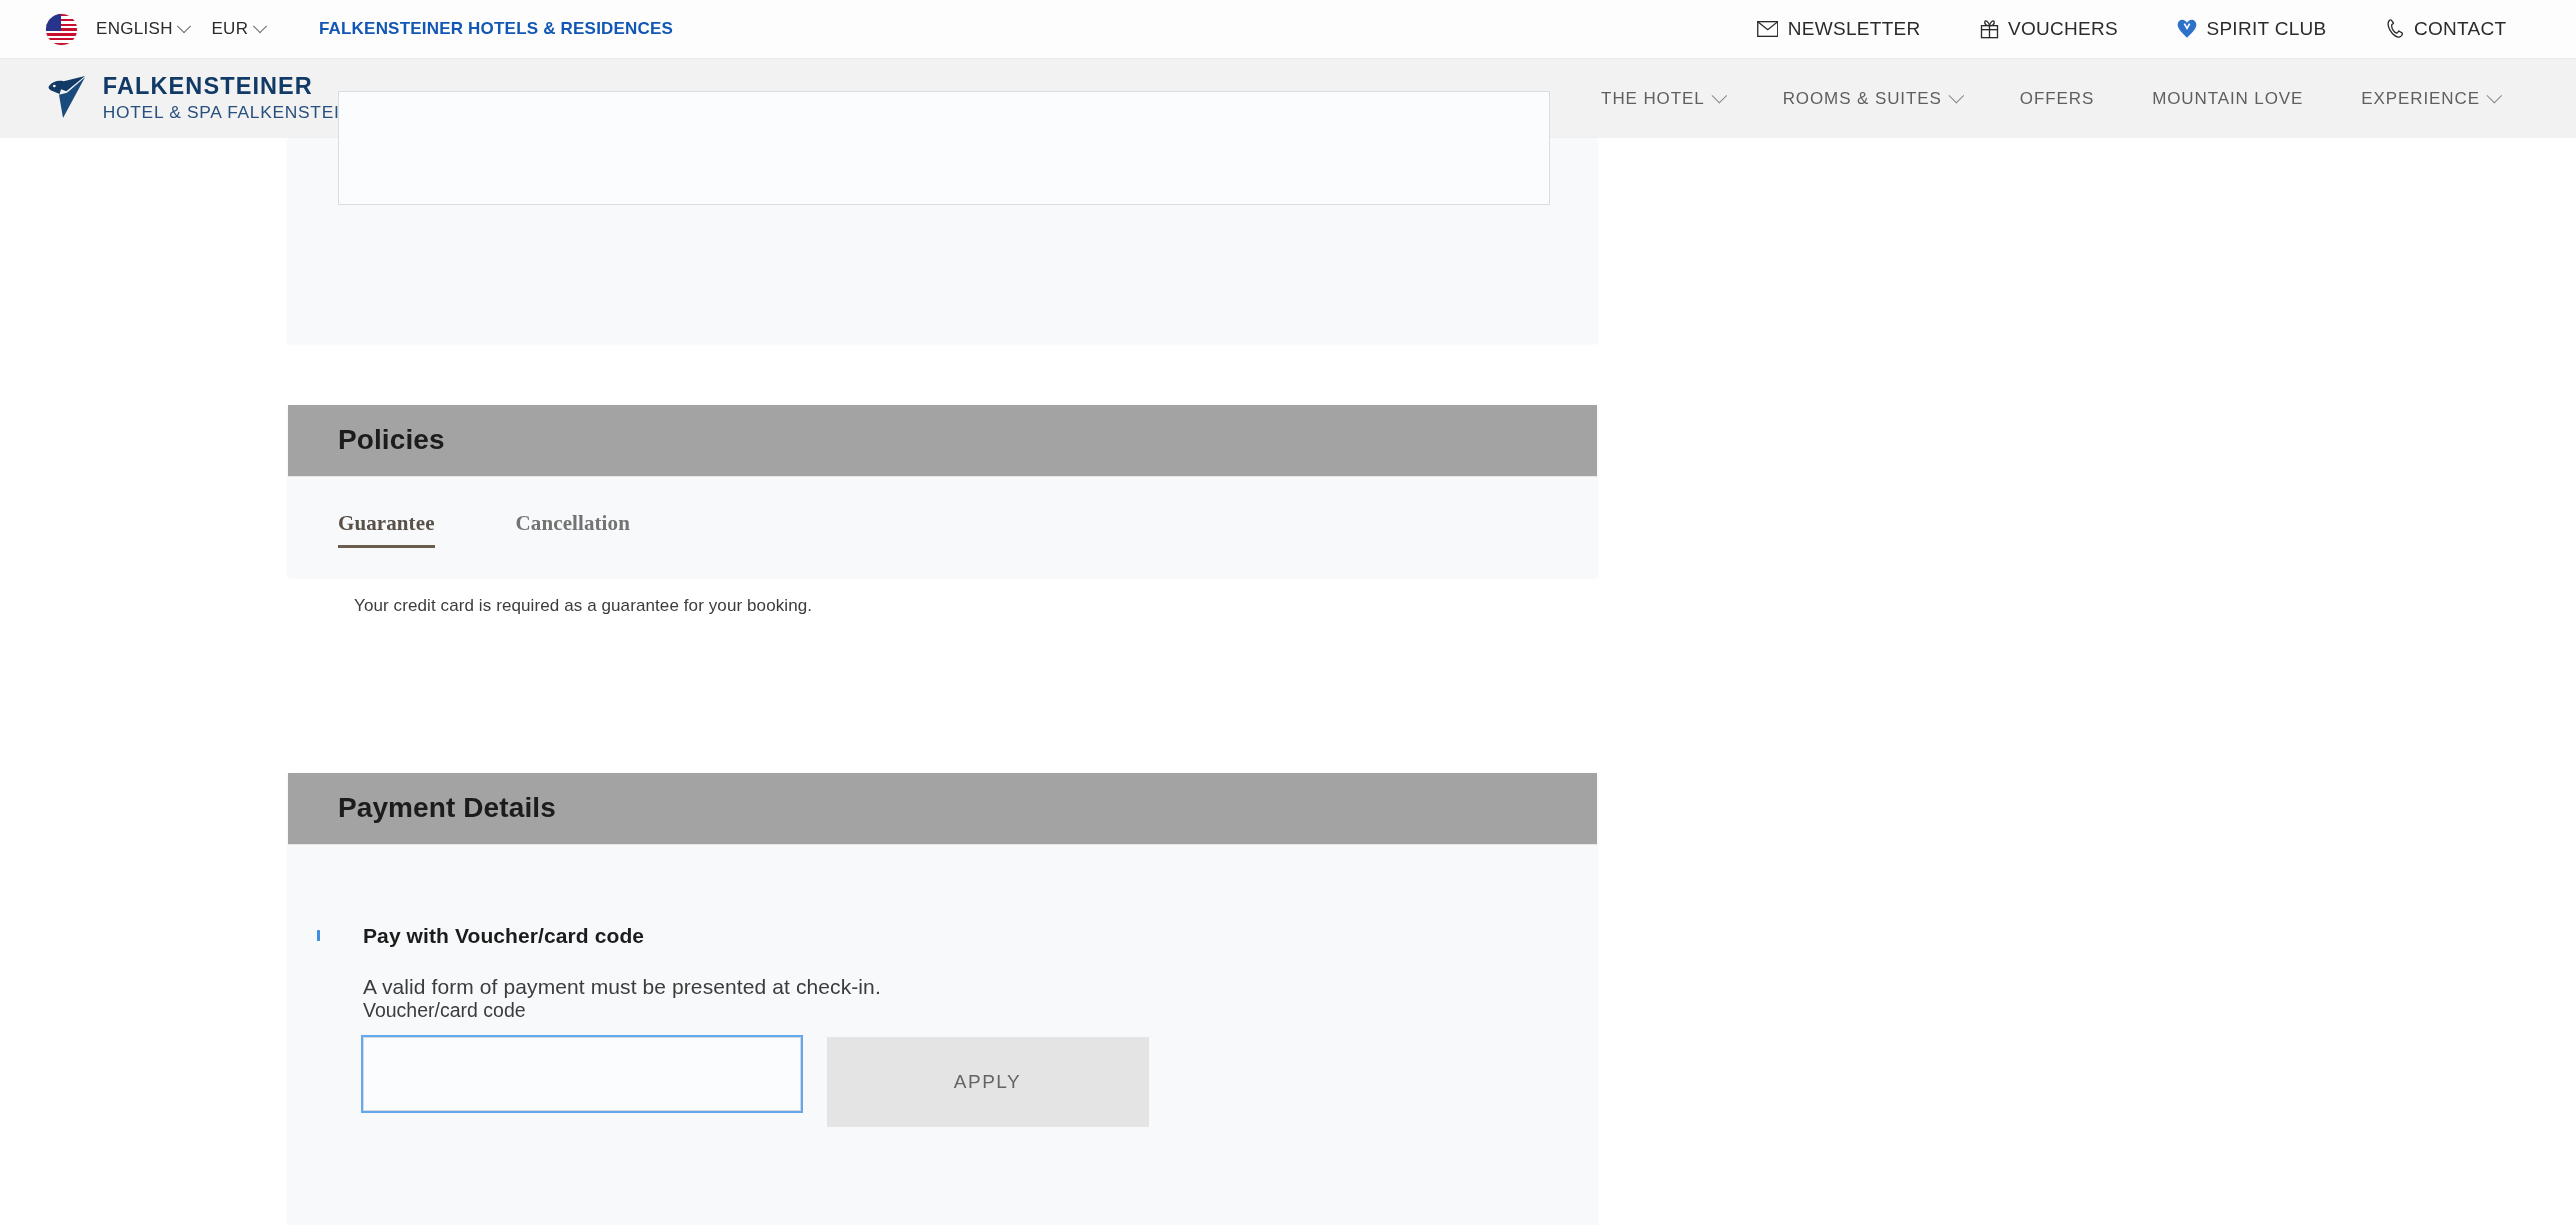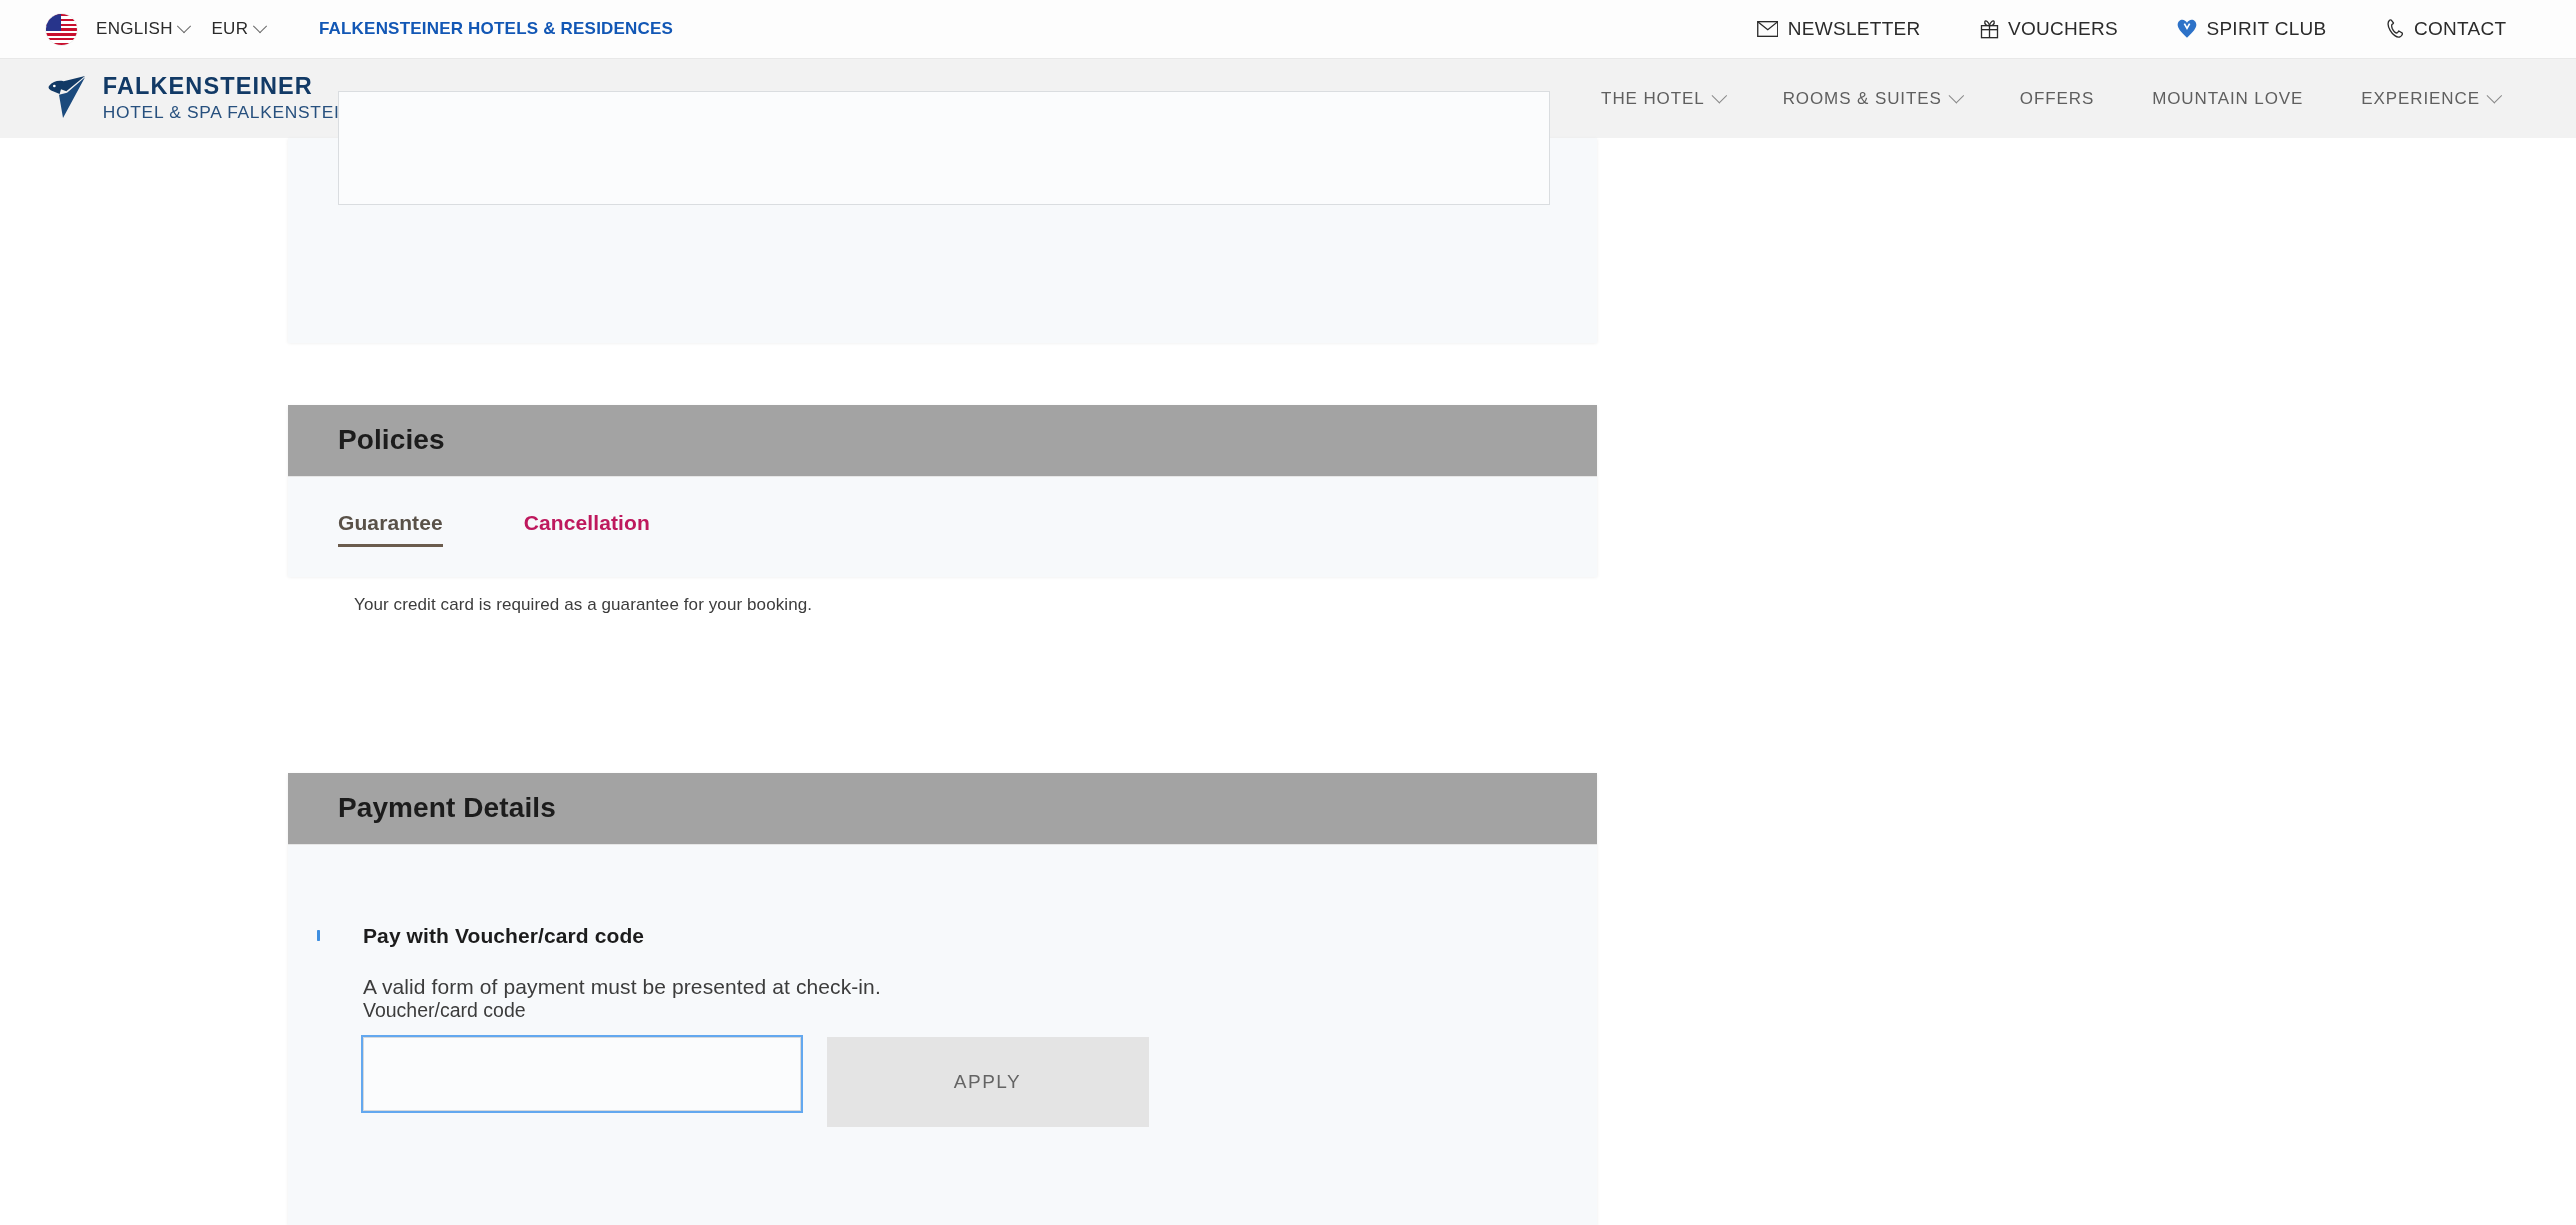--- a/index.html
+++ b/index.html
@@ -201,6 +201,7 @@
     align-items: flex-start;
     padding-top: 34px;
     gap: 0;
+    font-family: Liberation Serif, serif;
   }
   .tab {
     font-size: 21px;

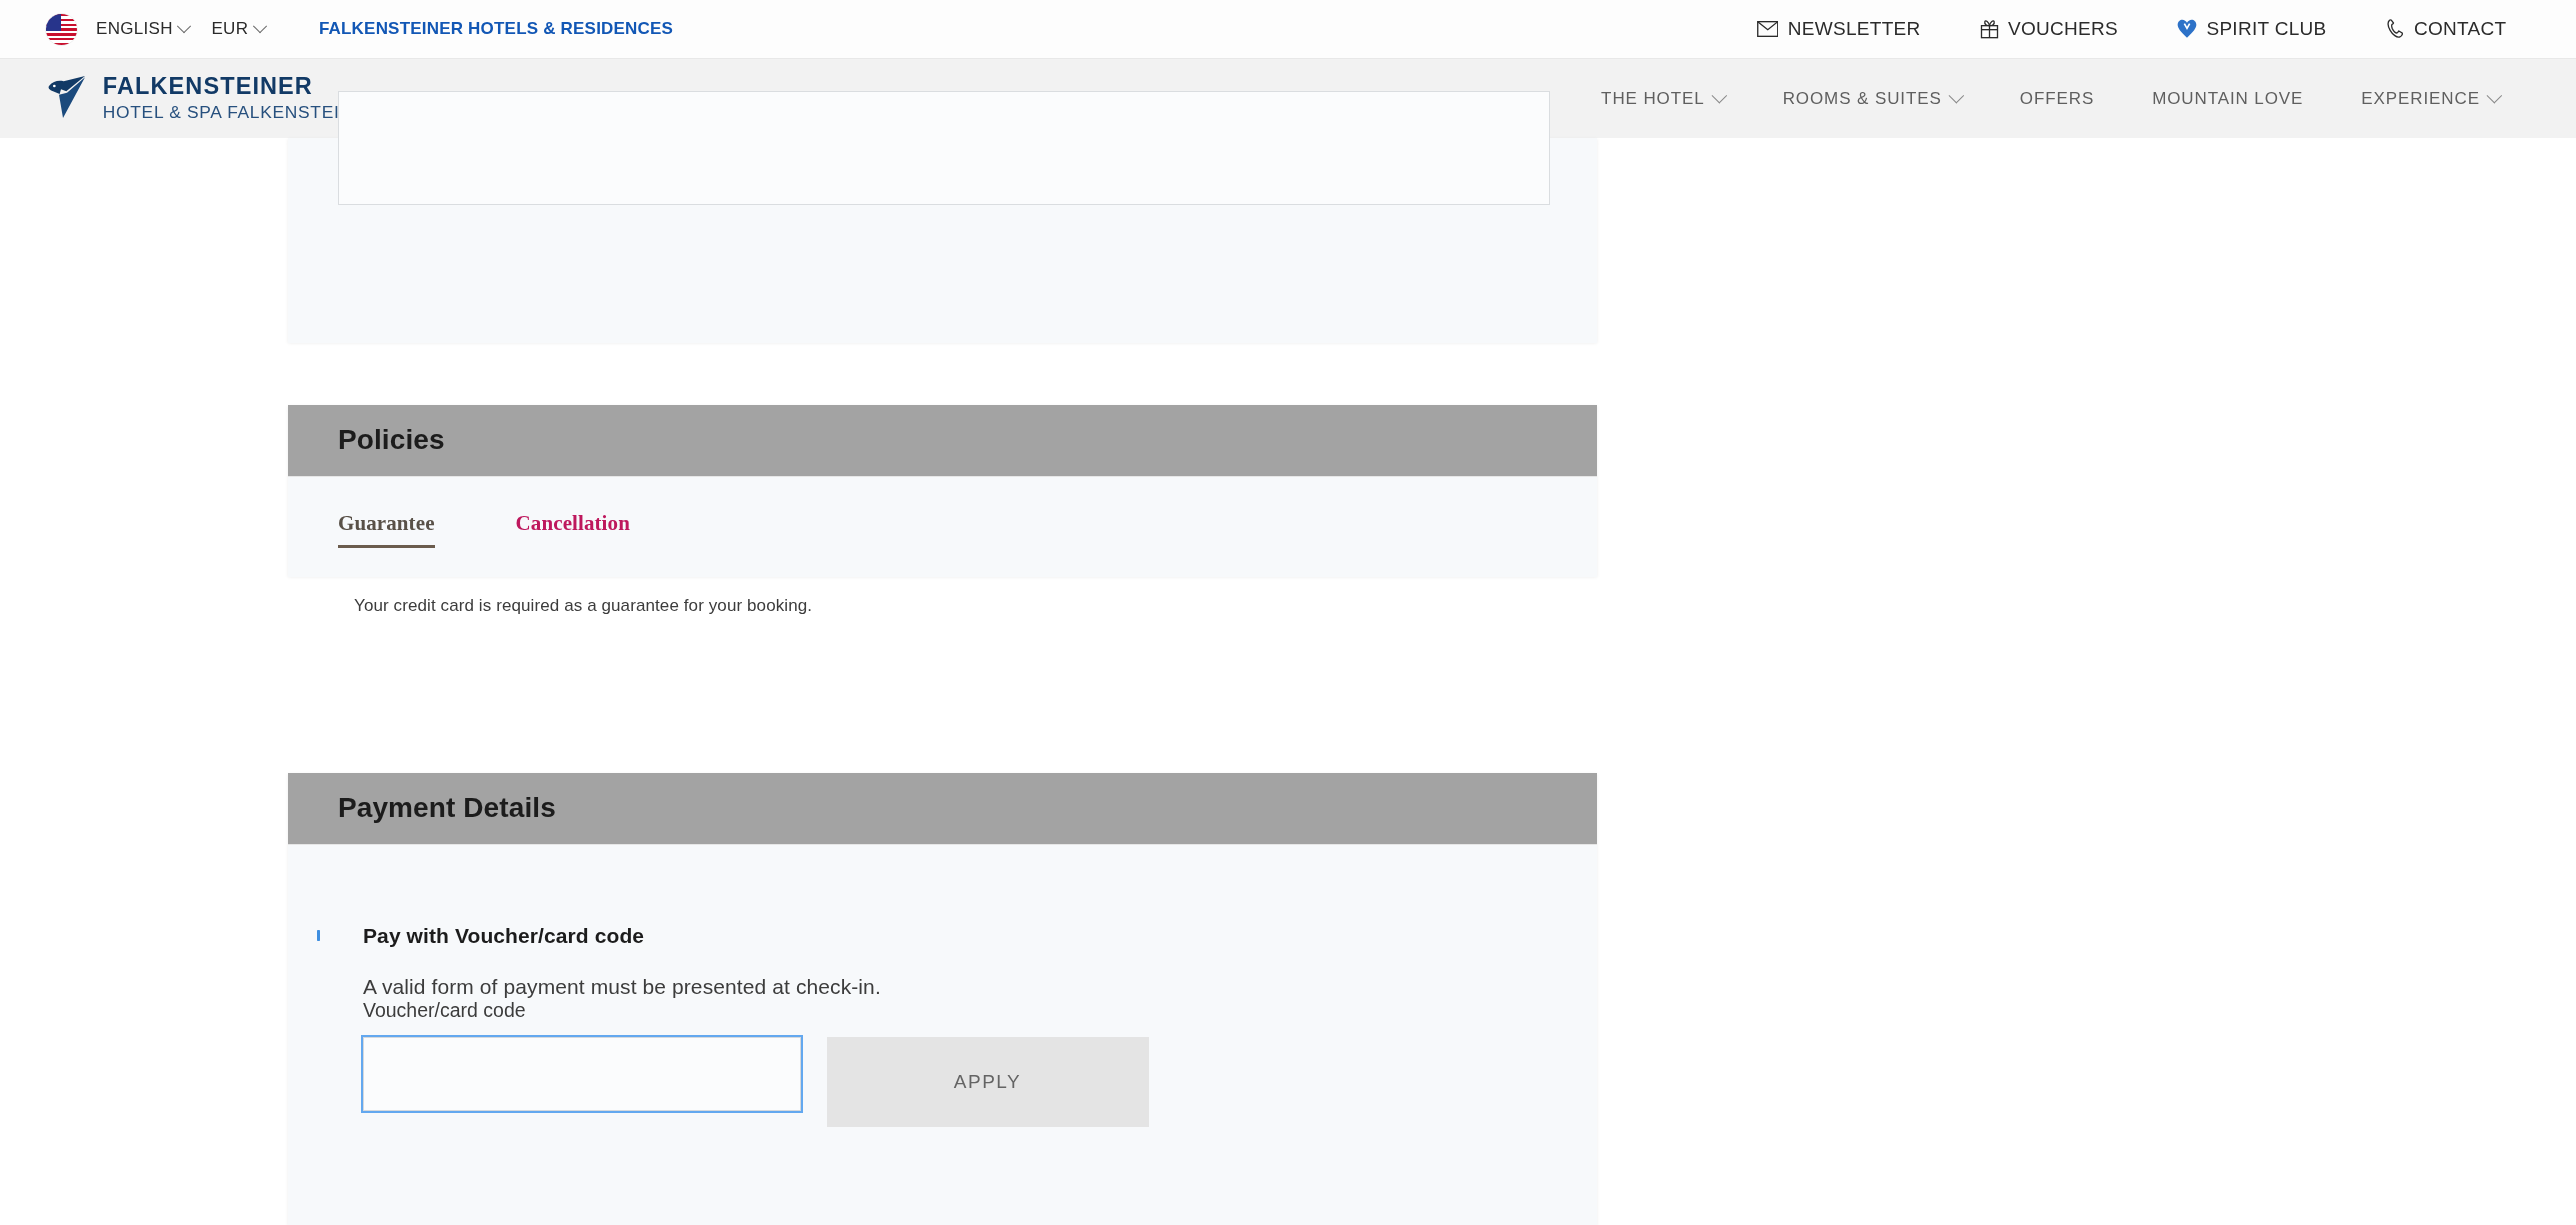--- a/index.html
+++ b/index.html
@@ -212,7 +212,7 @@
     letter-spacing: 0.1px;
   }
   .tab.active { border-bottom: 3.4px solid #6b5c4d; }
-  .tab.inactive { color: #be185d; margin-left: 81px; }
+  .tab.inactive { color: #737373; margin-left: 81px; }
   .policy-text {
     margin-top: 48px;
     font-size: 17px;

